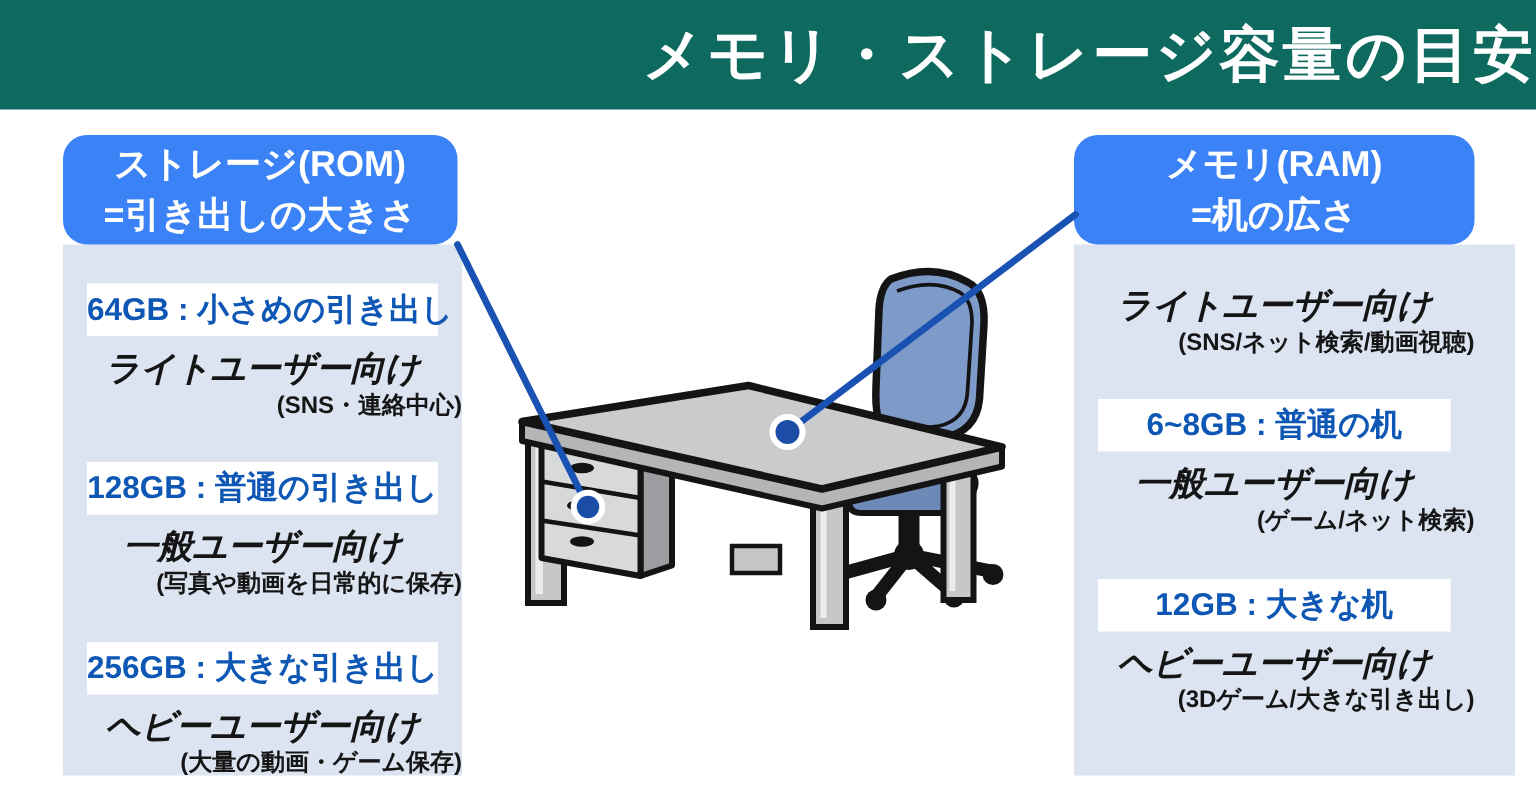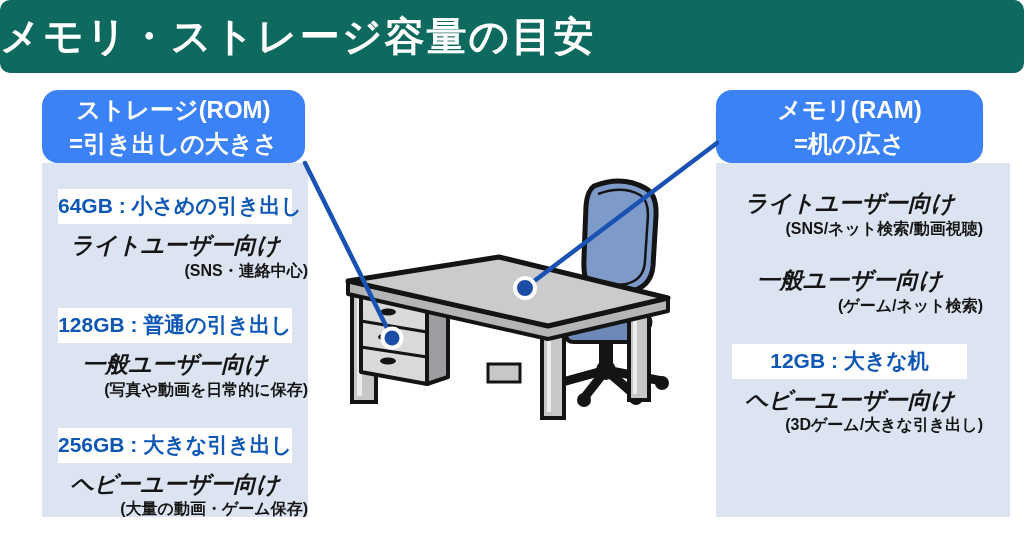--- a/index.html
+++ b/index.html
@@ -11,7 +11,7 @@
   
   .banner {
     position:absolute; top:0; left:0; width:1024px; height:73px;
-    background:#0e6a5e; display:flex; align-items:center; justify-content:flex-start;border-radius:10px;
+    background:#0e6a5e; display:flex; align-items:center; justify-content:flex-end;
   }
   .banner h1 {
     margin:0; color:#ffffff; font-size:40px; font-weight:bold; letter-spacing:2px;

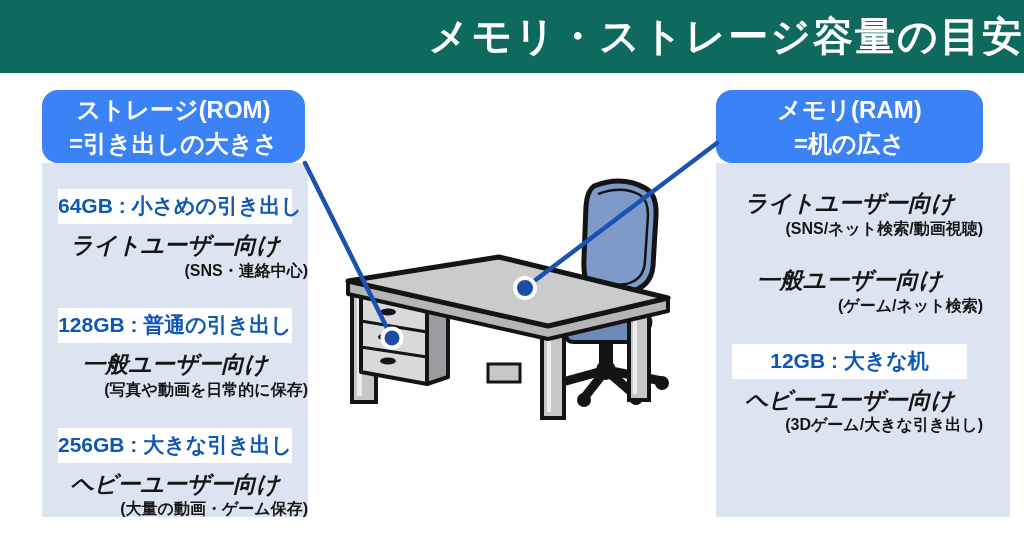--- a/index.html
+++ b/index.html
@@ -103,6 +103,7 @@
       <div class="note">(SNS/ネット検索/動画視聴)</div>
     </div>
     <div class="group">
+      <div class="badge">6~8GB : 普通の机</div>
       <div class="user">一般ユーザー向け</div>
       <div class="note">(ゲーム/ネット検索)</div>
     </div>

